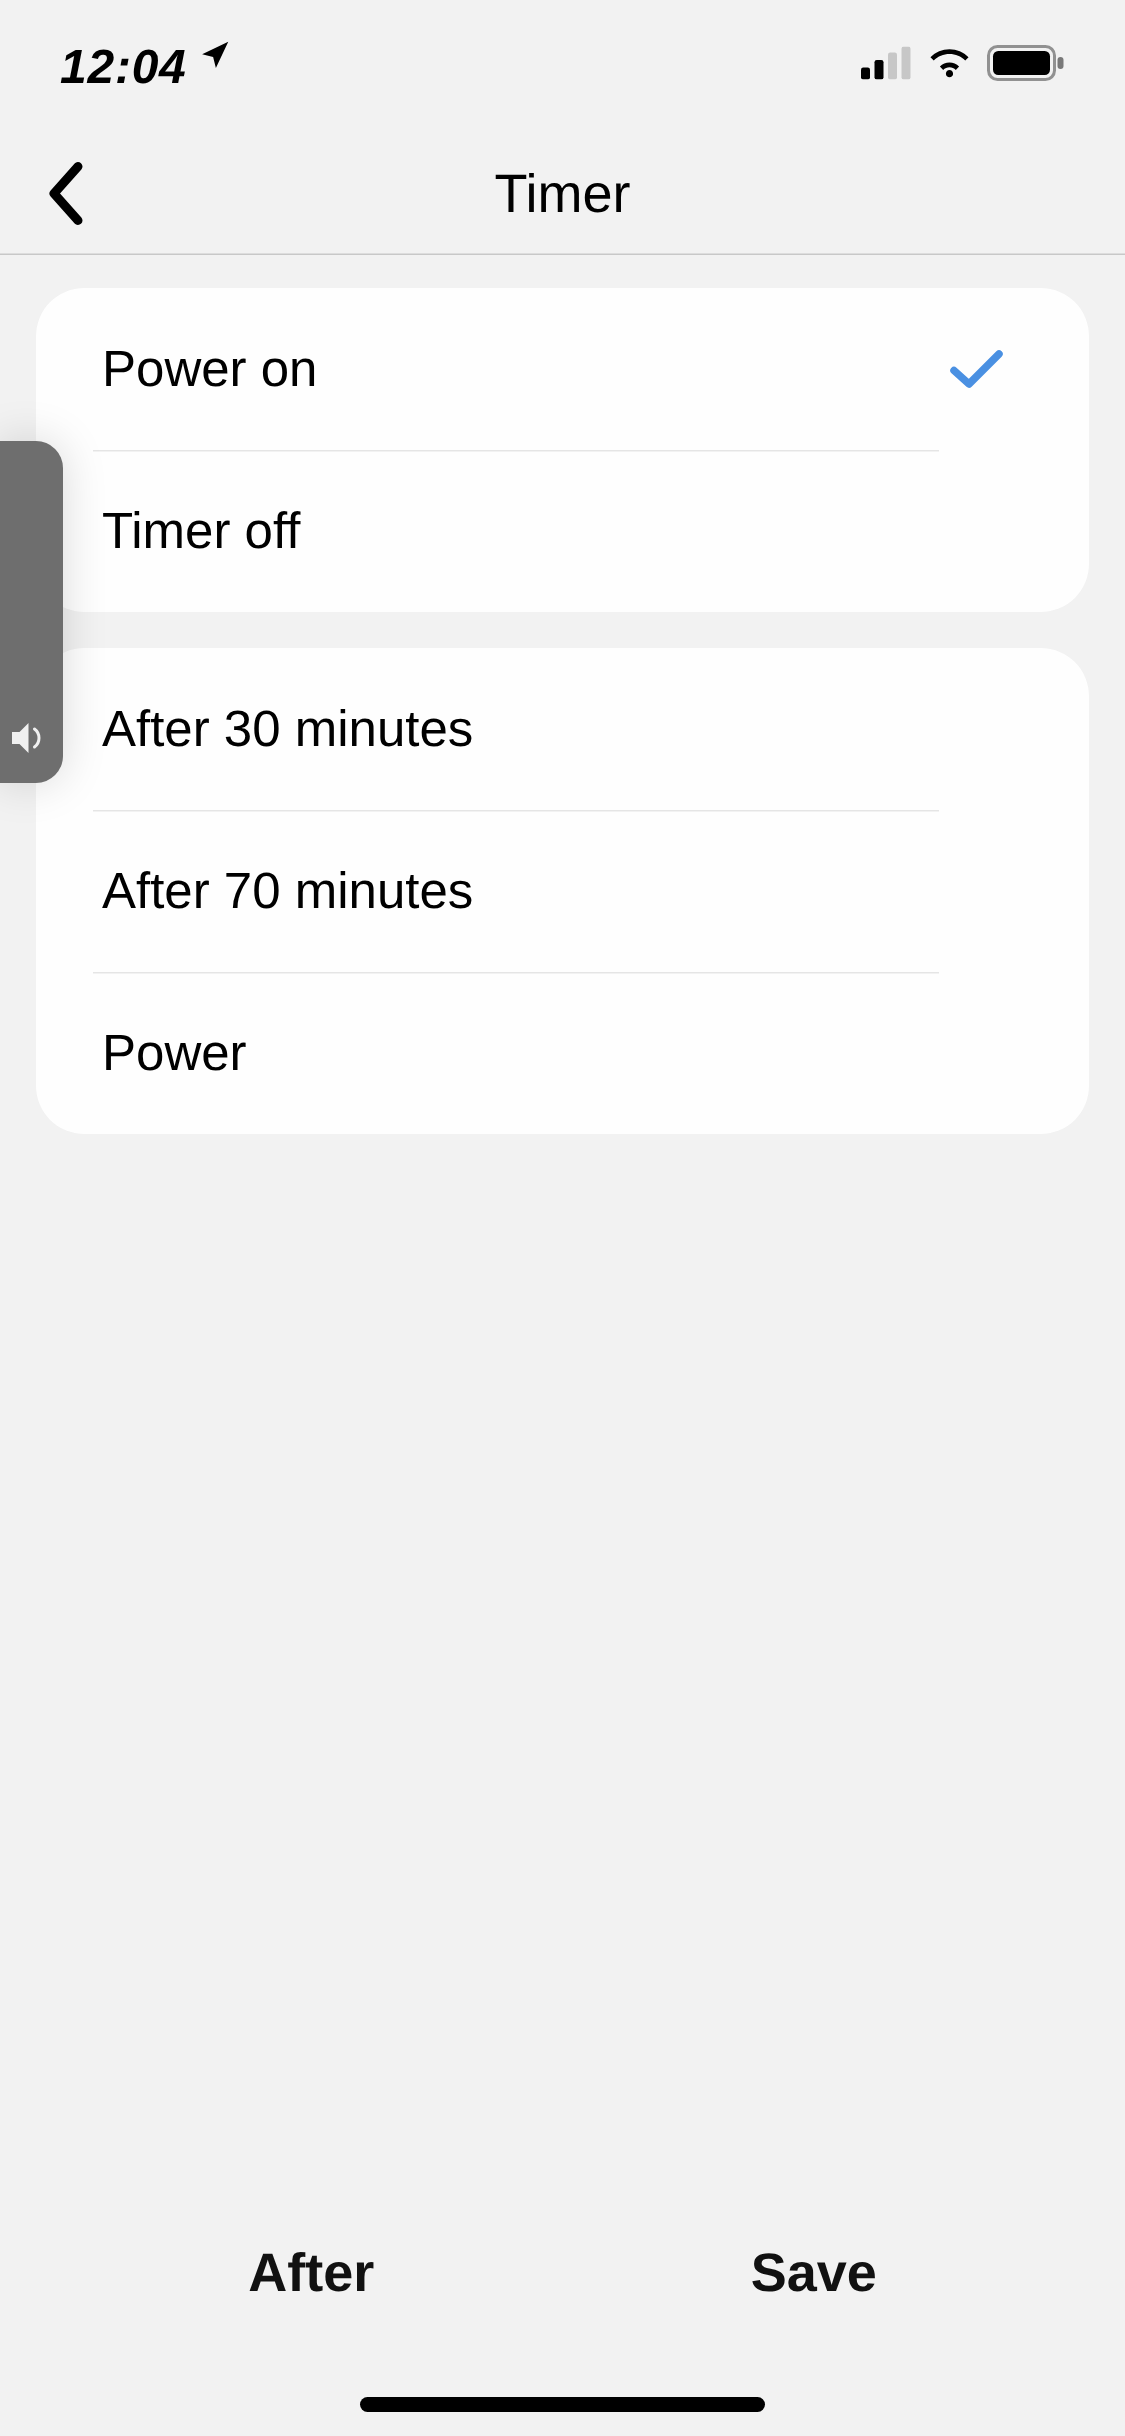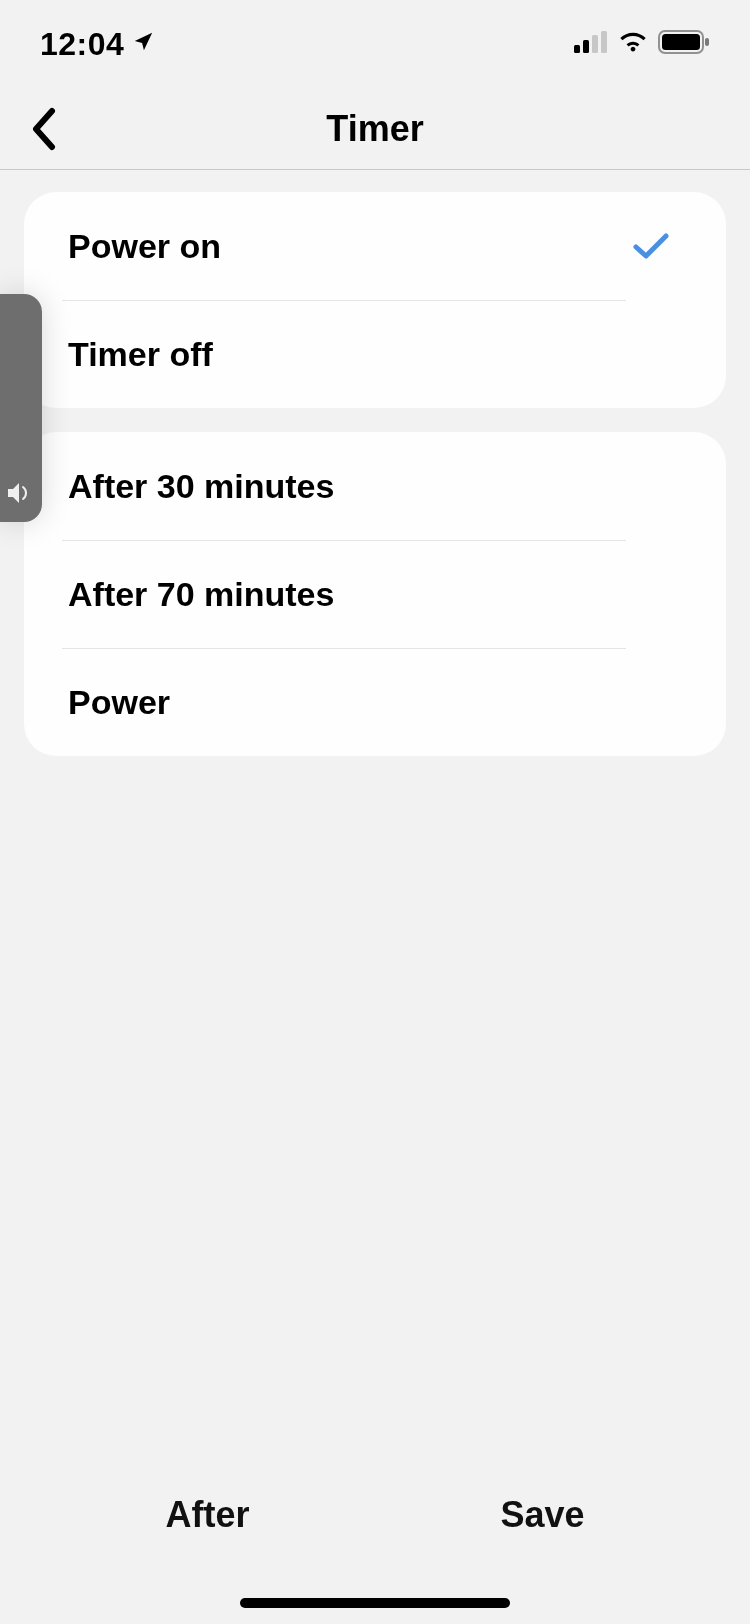--- a/index.html
+++ b/index.html
@@ -30,8 +30,9 @@
     }
     .status-left {
       display: flex;
-      align-items: center;
+      align-items: flex-start;
       gap: 8px;
+      font-style: italic;
     }
     .status-time {
       font-size: 32px;

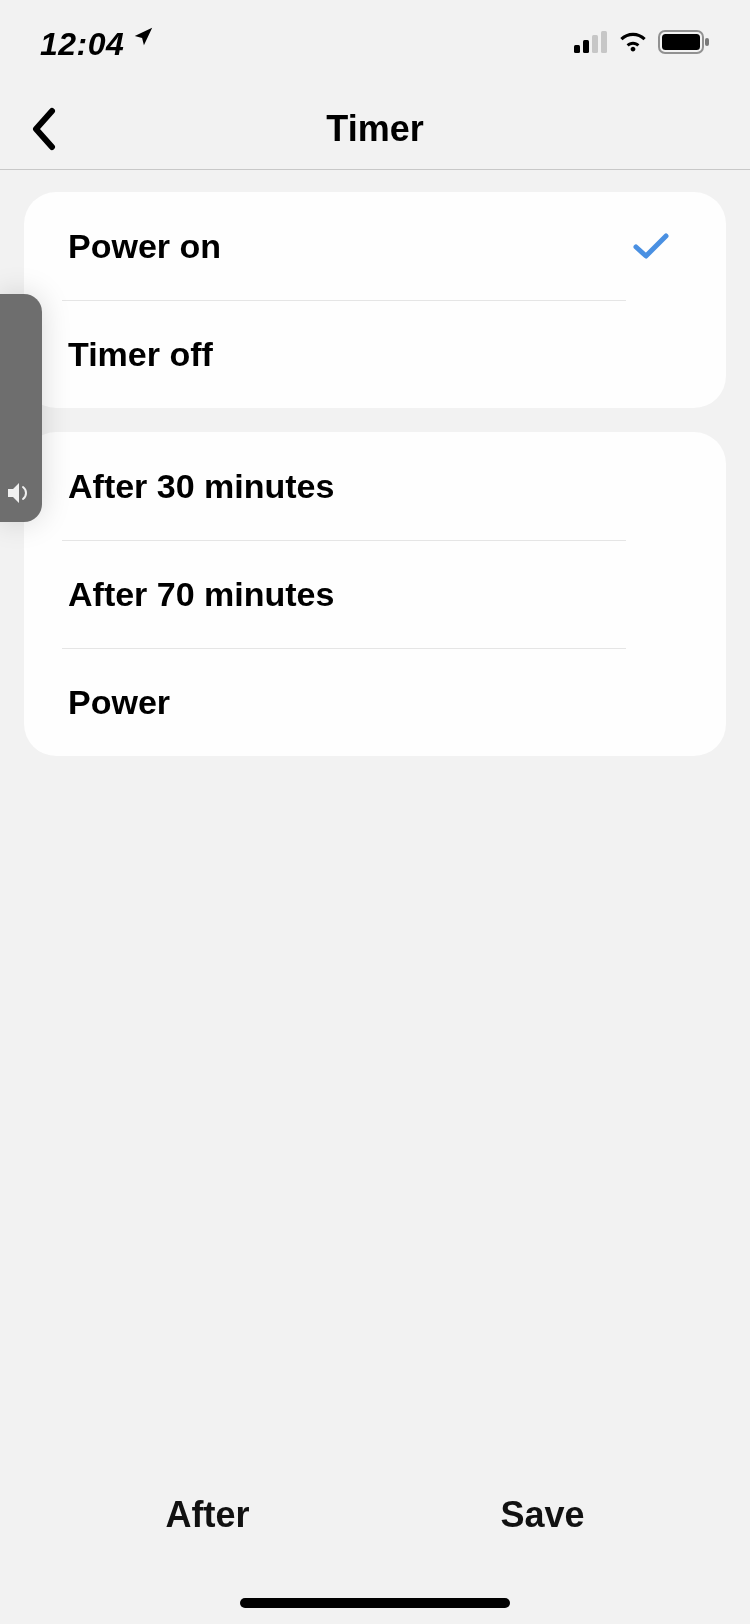--- a/index.html
+++ b/index.html
@@ -67,7 +67,7 @@
     }
     .nav-title {
       font-size: 36px;
-      font-weight: 700;
+      font-weight: 400;
     }
 
     

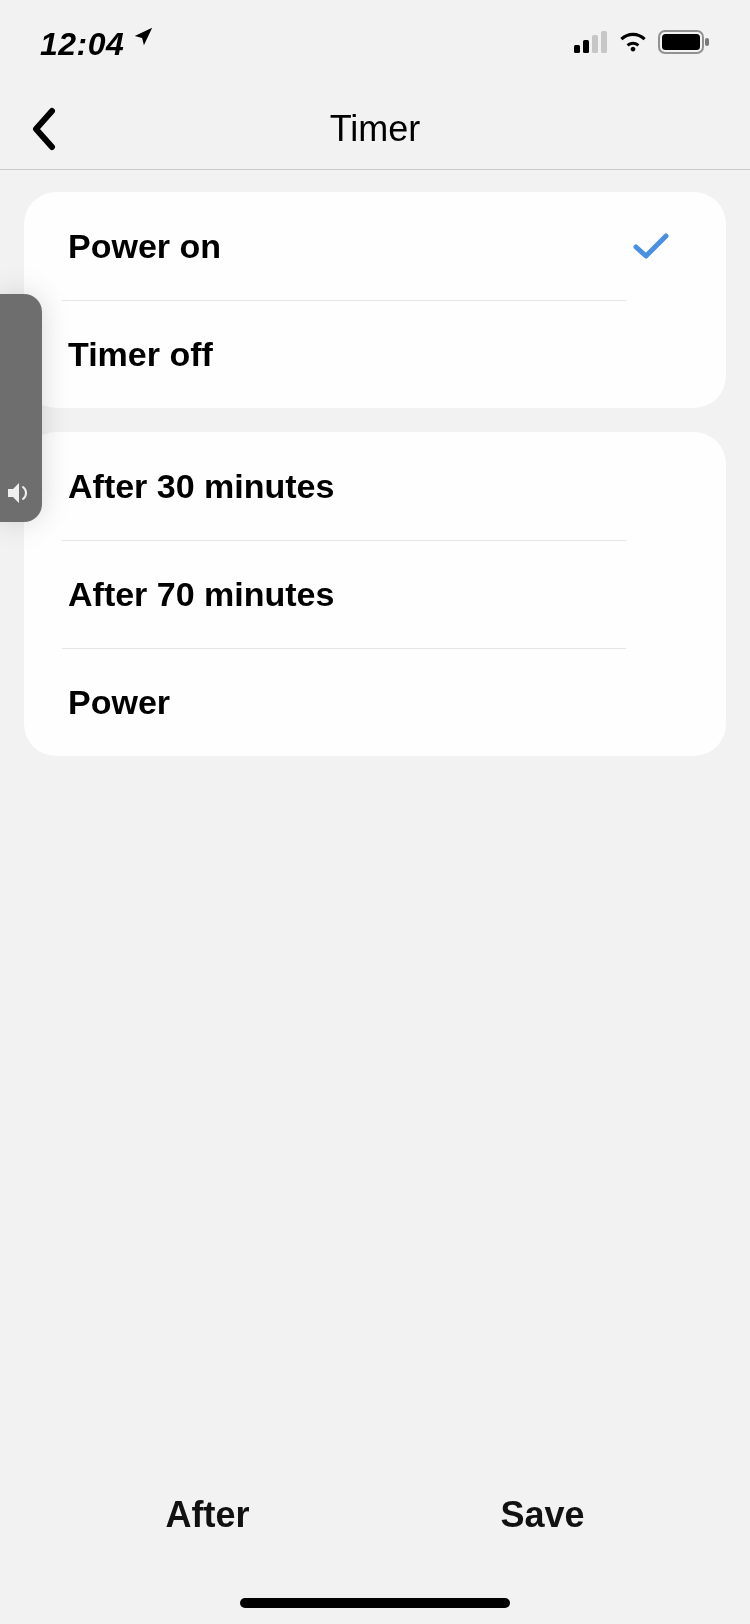--- a/index.html
+++ b/index.html
@@ -102,7 +102,7 @@
     }
     .row-label {
       font-size: 34px;
-      font-weight: 700;
+      font-weight: 400;
       color: #000;
     }
     .check {

